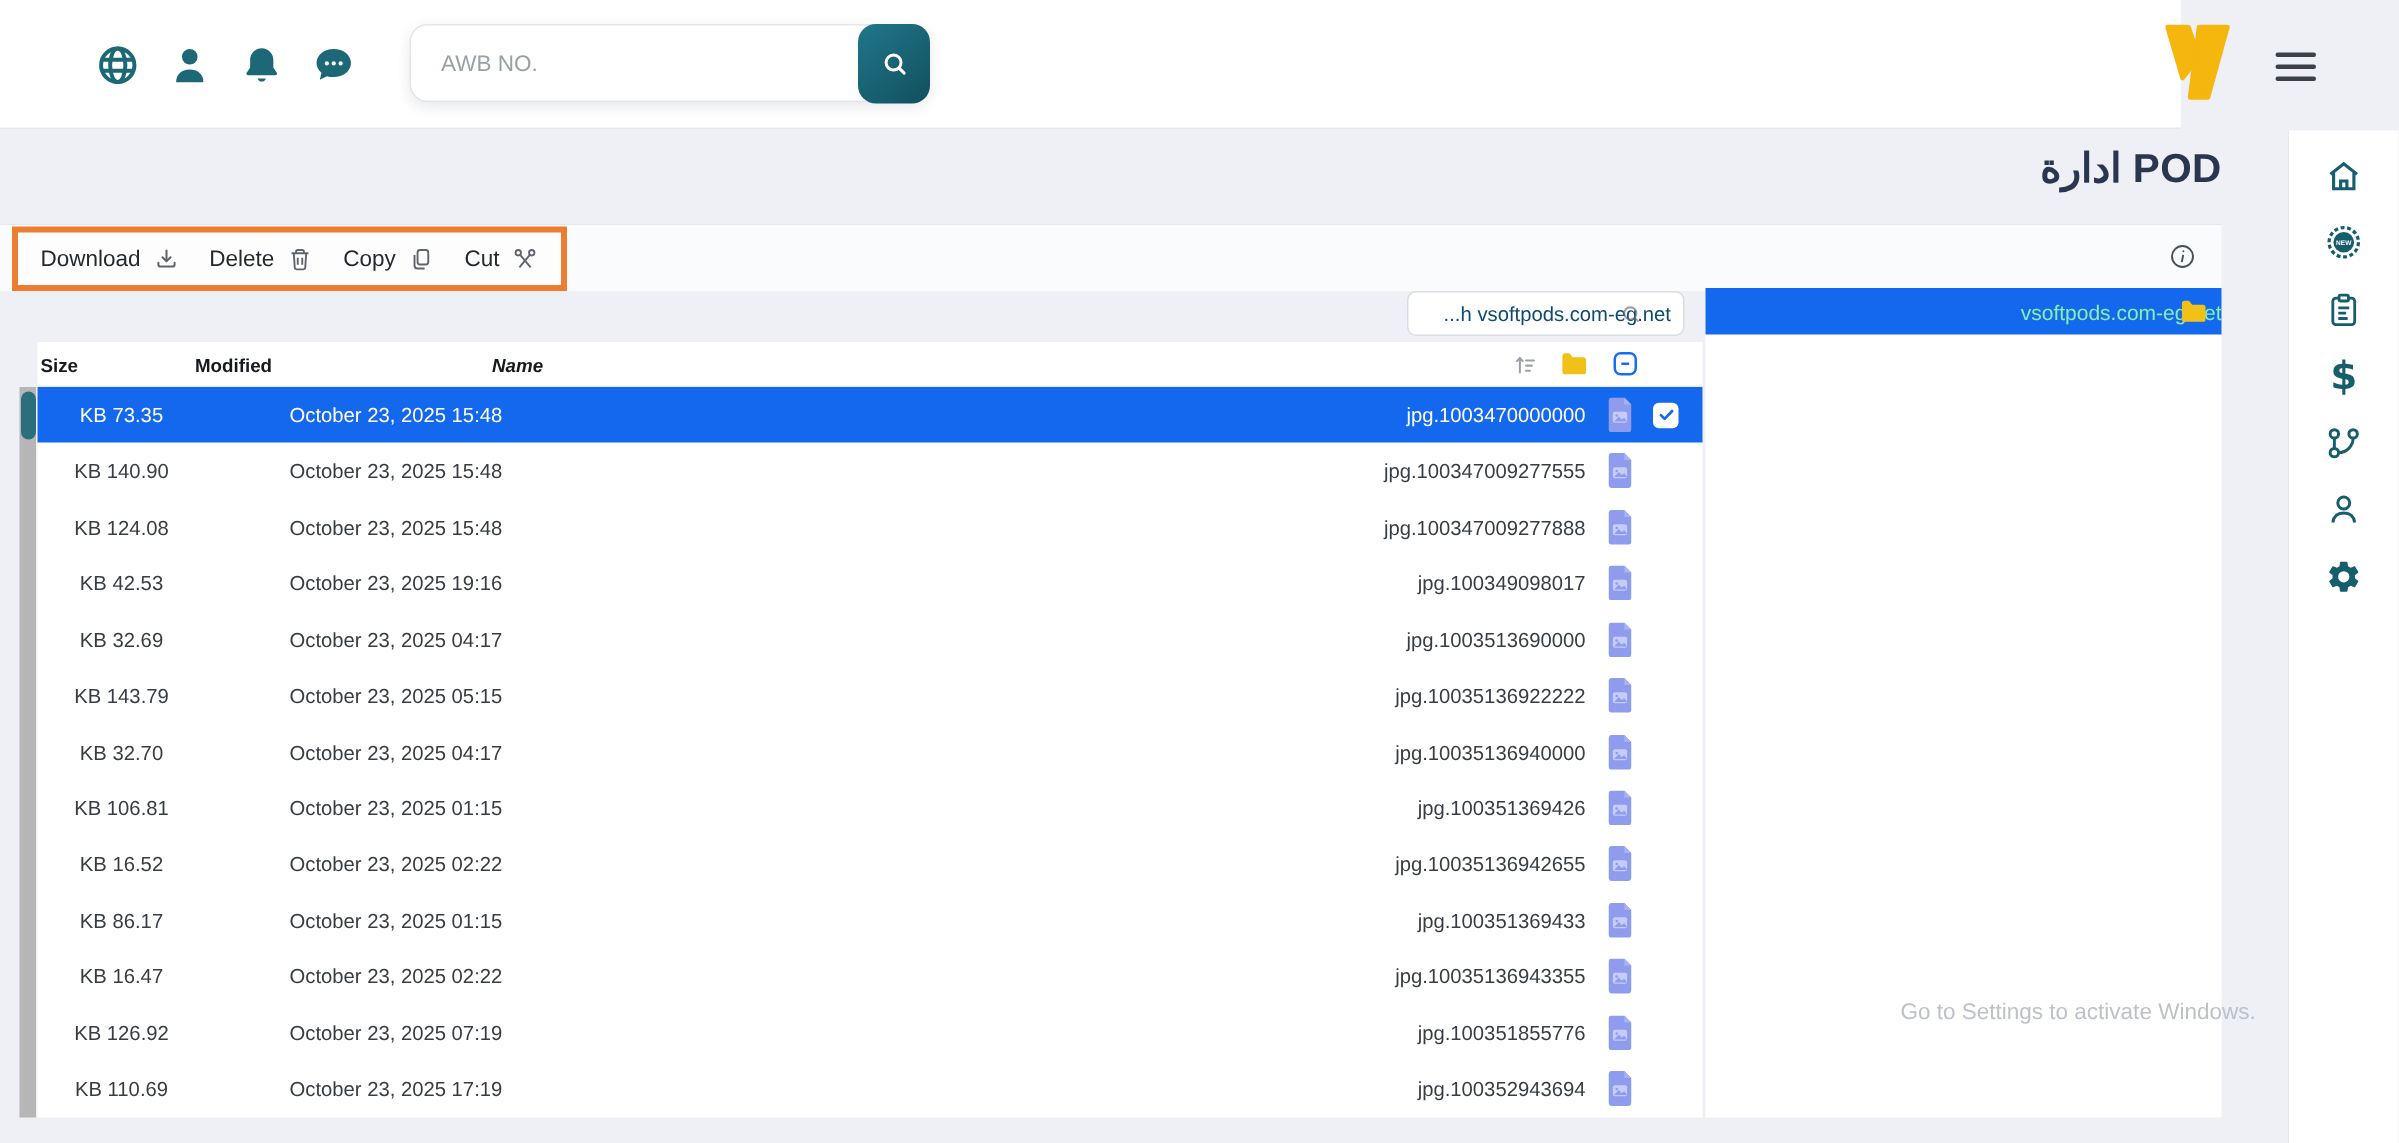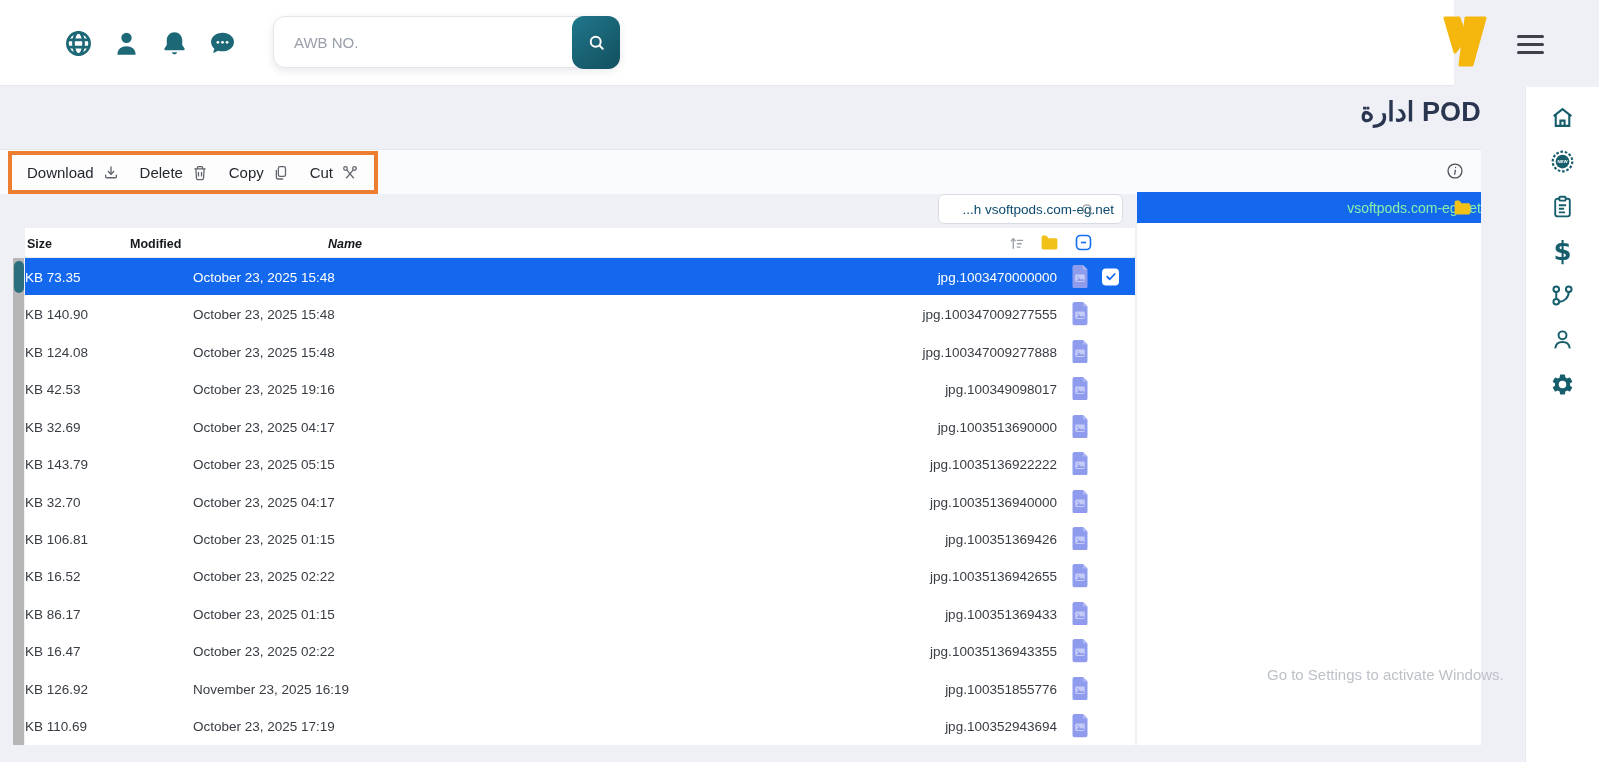--- a/index.html
+++ b/index.html
@@ -69,7 +69,7 @@
 
   .file-rows { position:absolute; left:0; top:30px; width:100%; height:487px; display:flex; flex-direction:column; }
   .file-row { flex:1; position:relative; font-size:13.5px; color:#383d44; cursor:pointer; }
-  .file-row .c-size { position:absolute; left:0; top:50%; transform:translateY(-50%); width:112px; text-align:left; }
+  .file-row .c-size { position:absolute; left:0; top:50%; transform:translateY(-50%); width:112px; text-align:center; }
   .file-row .c-mod  { position:absolute; left:168px; top:50%; transform:translateY(-50%); }
   .file-row .c-name { position:absolute; right:78px; top:50%; transform:translateY(-50%); }
   .file-row .c-icon { position:absolute; right:45px; top:50%; transform:translateY(-50%); width:20px; height:24px; }

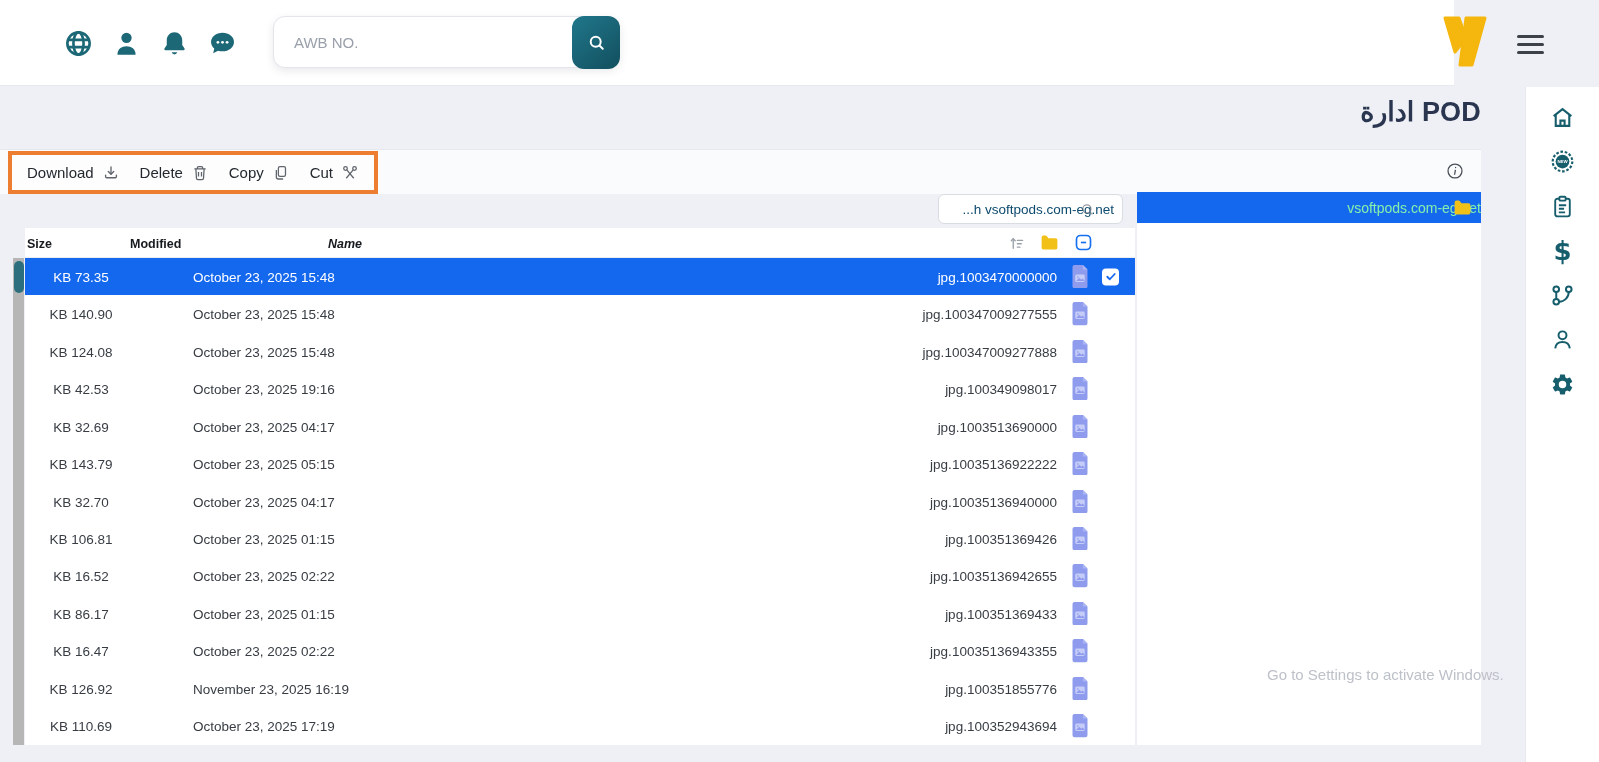--- a/index.html
+++ b/index.html
@@ -477,7 +477,7 @@
   </div>
       <div class="file-row">
     <span class="c-size">KB 126.92</span>
-    <span class="c-mod">November 23, 2025 16:19</span>
+    <span class="c-mod">October 23, 2025 07:19</span>
     <span class="c-name">jpg.100351855776</span>
     <span class="c-icon">
       <svg viewBox="0 0 24 28">

